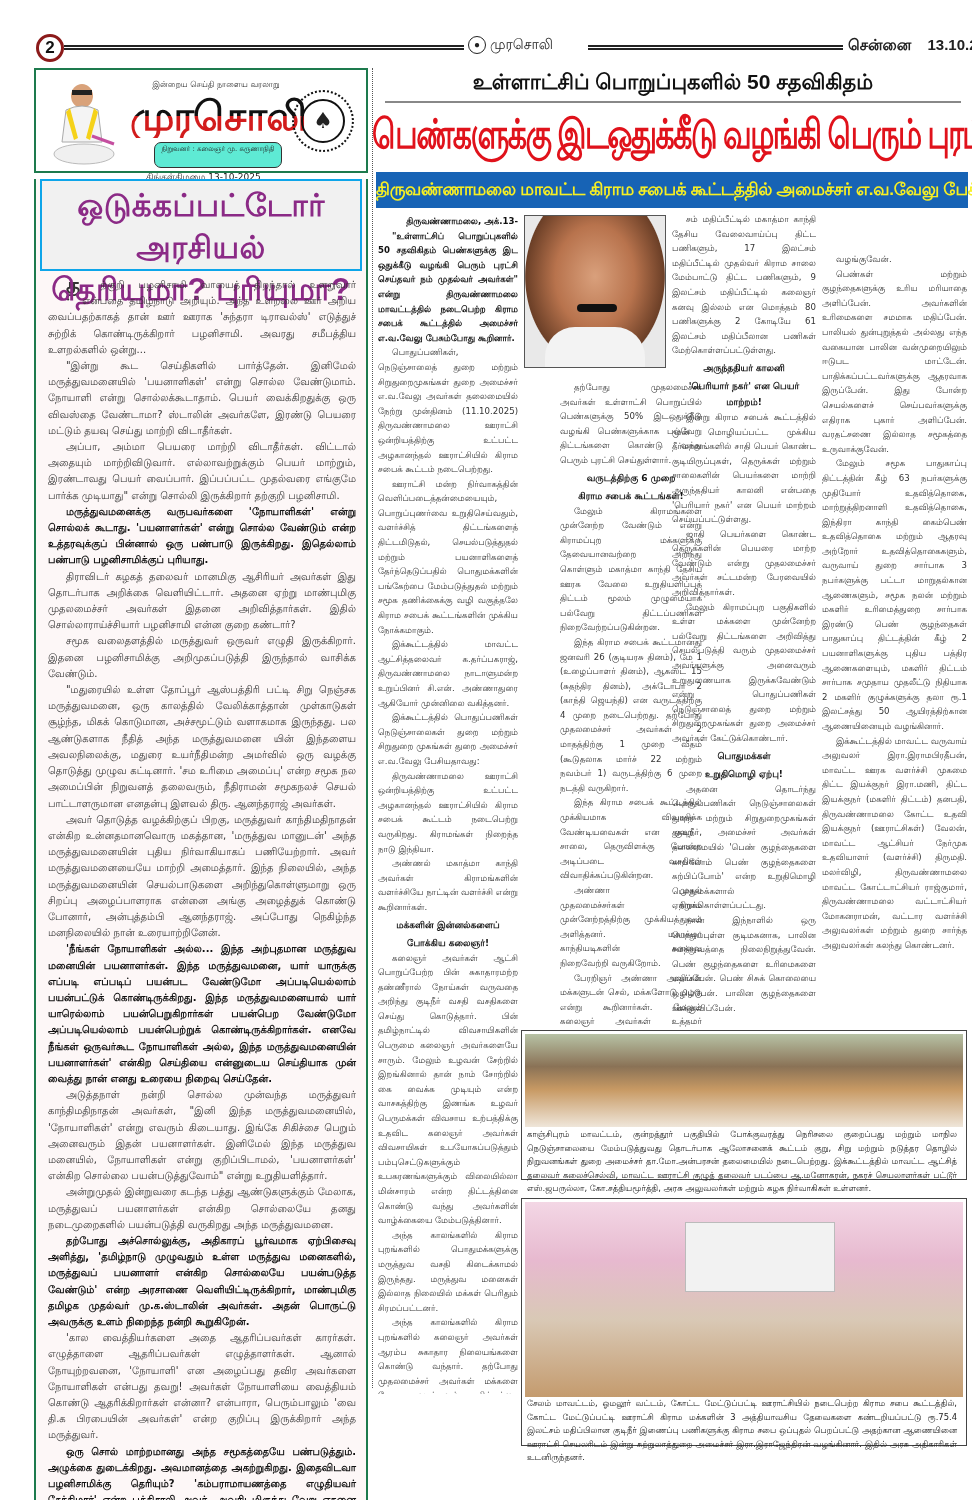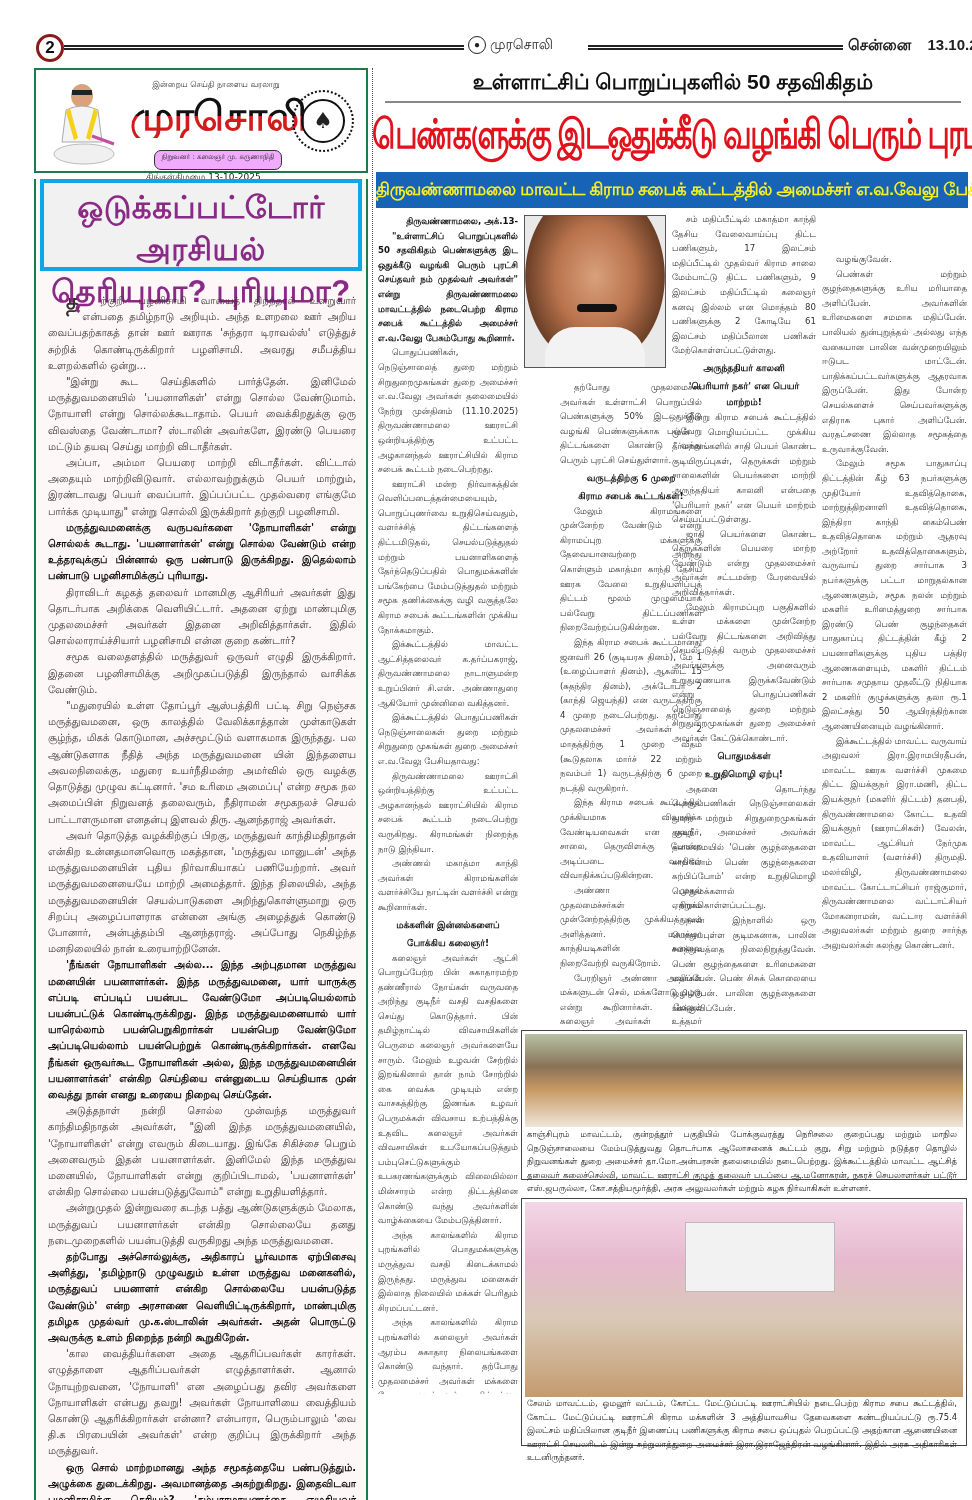--- a/index.html
+++ b/index.html
@@ -25,8 +25,8 @@
   .mh-logo { position: absolute; left: 92px; top: 24px; width: 180px; height: 44px; text-align: center;
     font: bold 40px "Liberation Sans", sans-serif; line-height: 44px; letter-spacing: -1px;
     background: linear-gradient(#111 50%, #d21c1c 50%); -webkit-background-clip: text; color: transparent; }
-  .mh-founder { position: absolute; left: 118px; top: 80px; width: 128px; height: 20px; border: 1px solid #333; border-radius: 7px;
-    background: #f0abfc; font-size: 7px; text-align: center; line-height: 12px; }
+  .mh-founder { position: absolute; left: 118px; top: 72px; width: 128px; height: 26px; border: 1px solid #333; border-radius: 7px;
+    background: #5eead4; font-size: 7px; text-align: center; line-height: 12px; }
   .mh-date { position: absolute; left: 110px; top: 90px; width: 150px; text-align: left; font-size: 9px; margin-top: 12px; }
   .mh-portrait { position: absolute; left: 12px; top: 10px; width: 72px; height: 86px; }
   .mh-emblem { position: absolute; right: 12px; top: 20px; width: 62px; height: 62px; border-radius: 50%; border: 2px dotted #111;

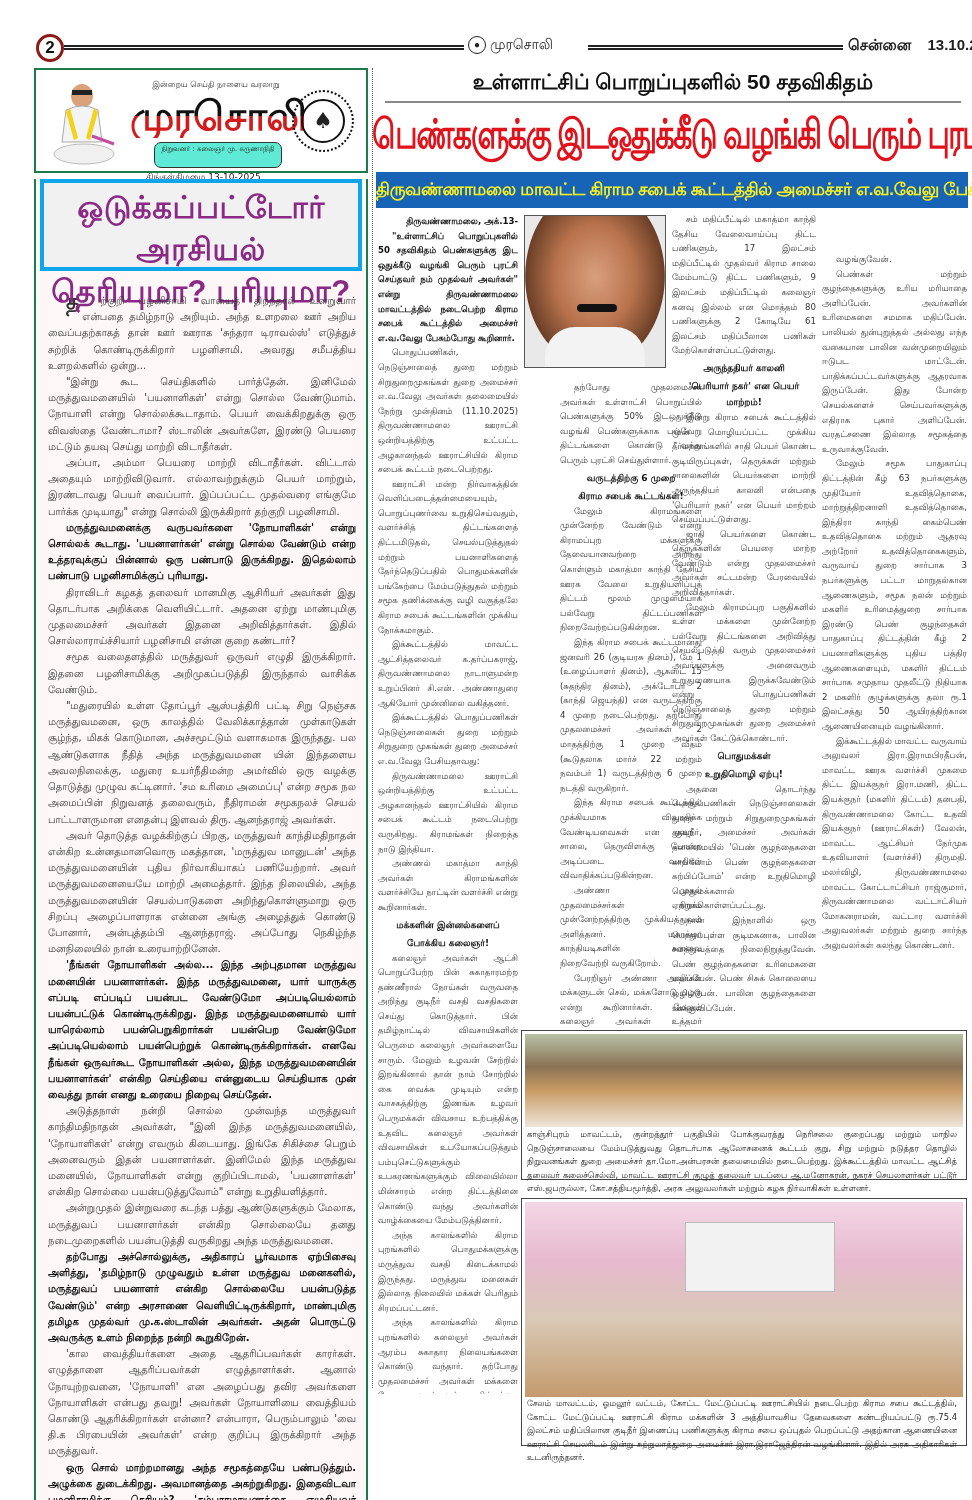--- a/index.html
+++ b/index.html
@@ -34,7 +34,7 @@
   .mh-emblem .inner { width: 44px; height: 44px; border-radius: 50%; border: 2px solid #111; font-size: 22px; text-align: center; line-height: 40px; }
 
   .editorial { border: 2px solid #1d7a4d; border-top: none; background: #fdf7f7; height: 1395px; position: relative; }
-  .ed-title { margin: 6px 4px 16px; border: 4px solid #0ea5e9; background: #f1f1f1; height: 92px; padding-top: 4px; text-align: center; }
+  .ed-title { margin: 6px 4px 0; border: 2px solid #0ea5e9; background: #f1f1f1; height: 92px; padding-top: 4px; text-align: center; }
   .ed-title div { font: bold 31px "Liberation Sans", sans-serif; color: #8b2a86; line-height: 42px; letter-spacing: 0.5px; }
   .ed-body { padding: 6px 10px 0 12px; font: 10px/16.2px "DejaVu Sans", sans-serif; text-align: justify; color: #333; }
   .ed-body p { text-indent: 18px; margin-bottom: 0; }

